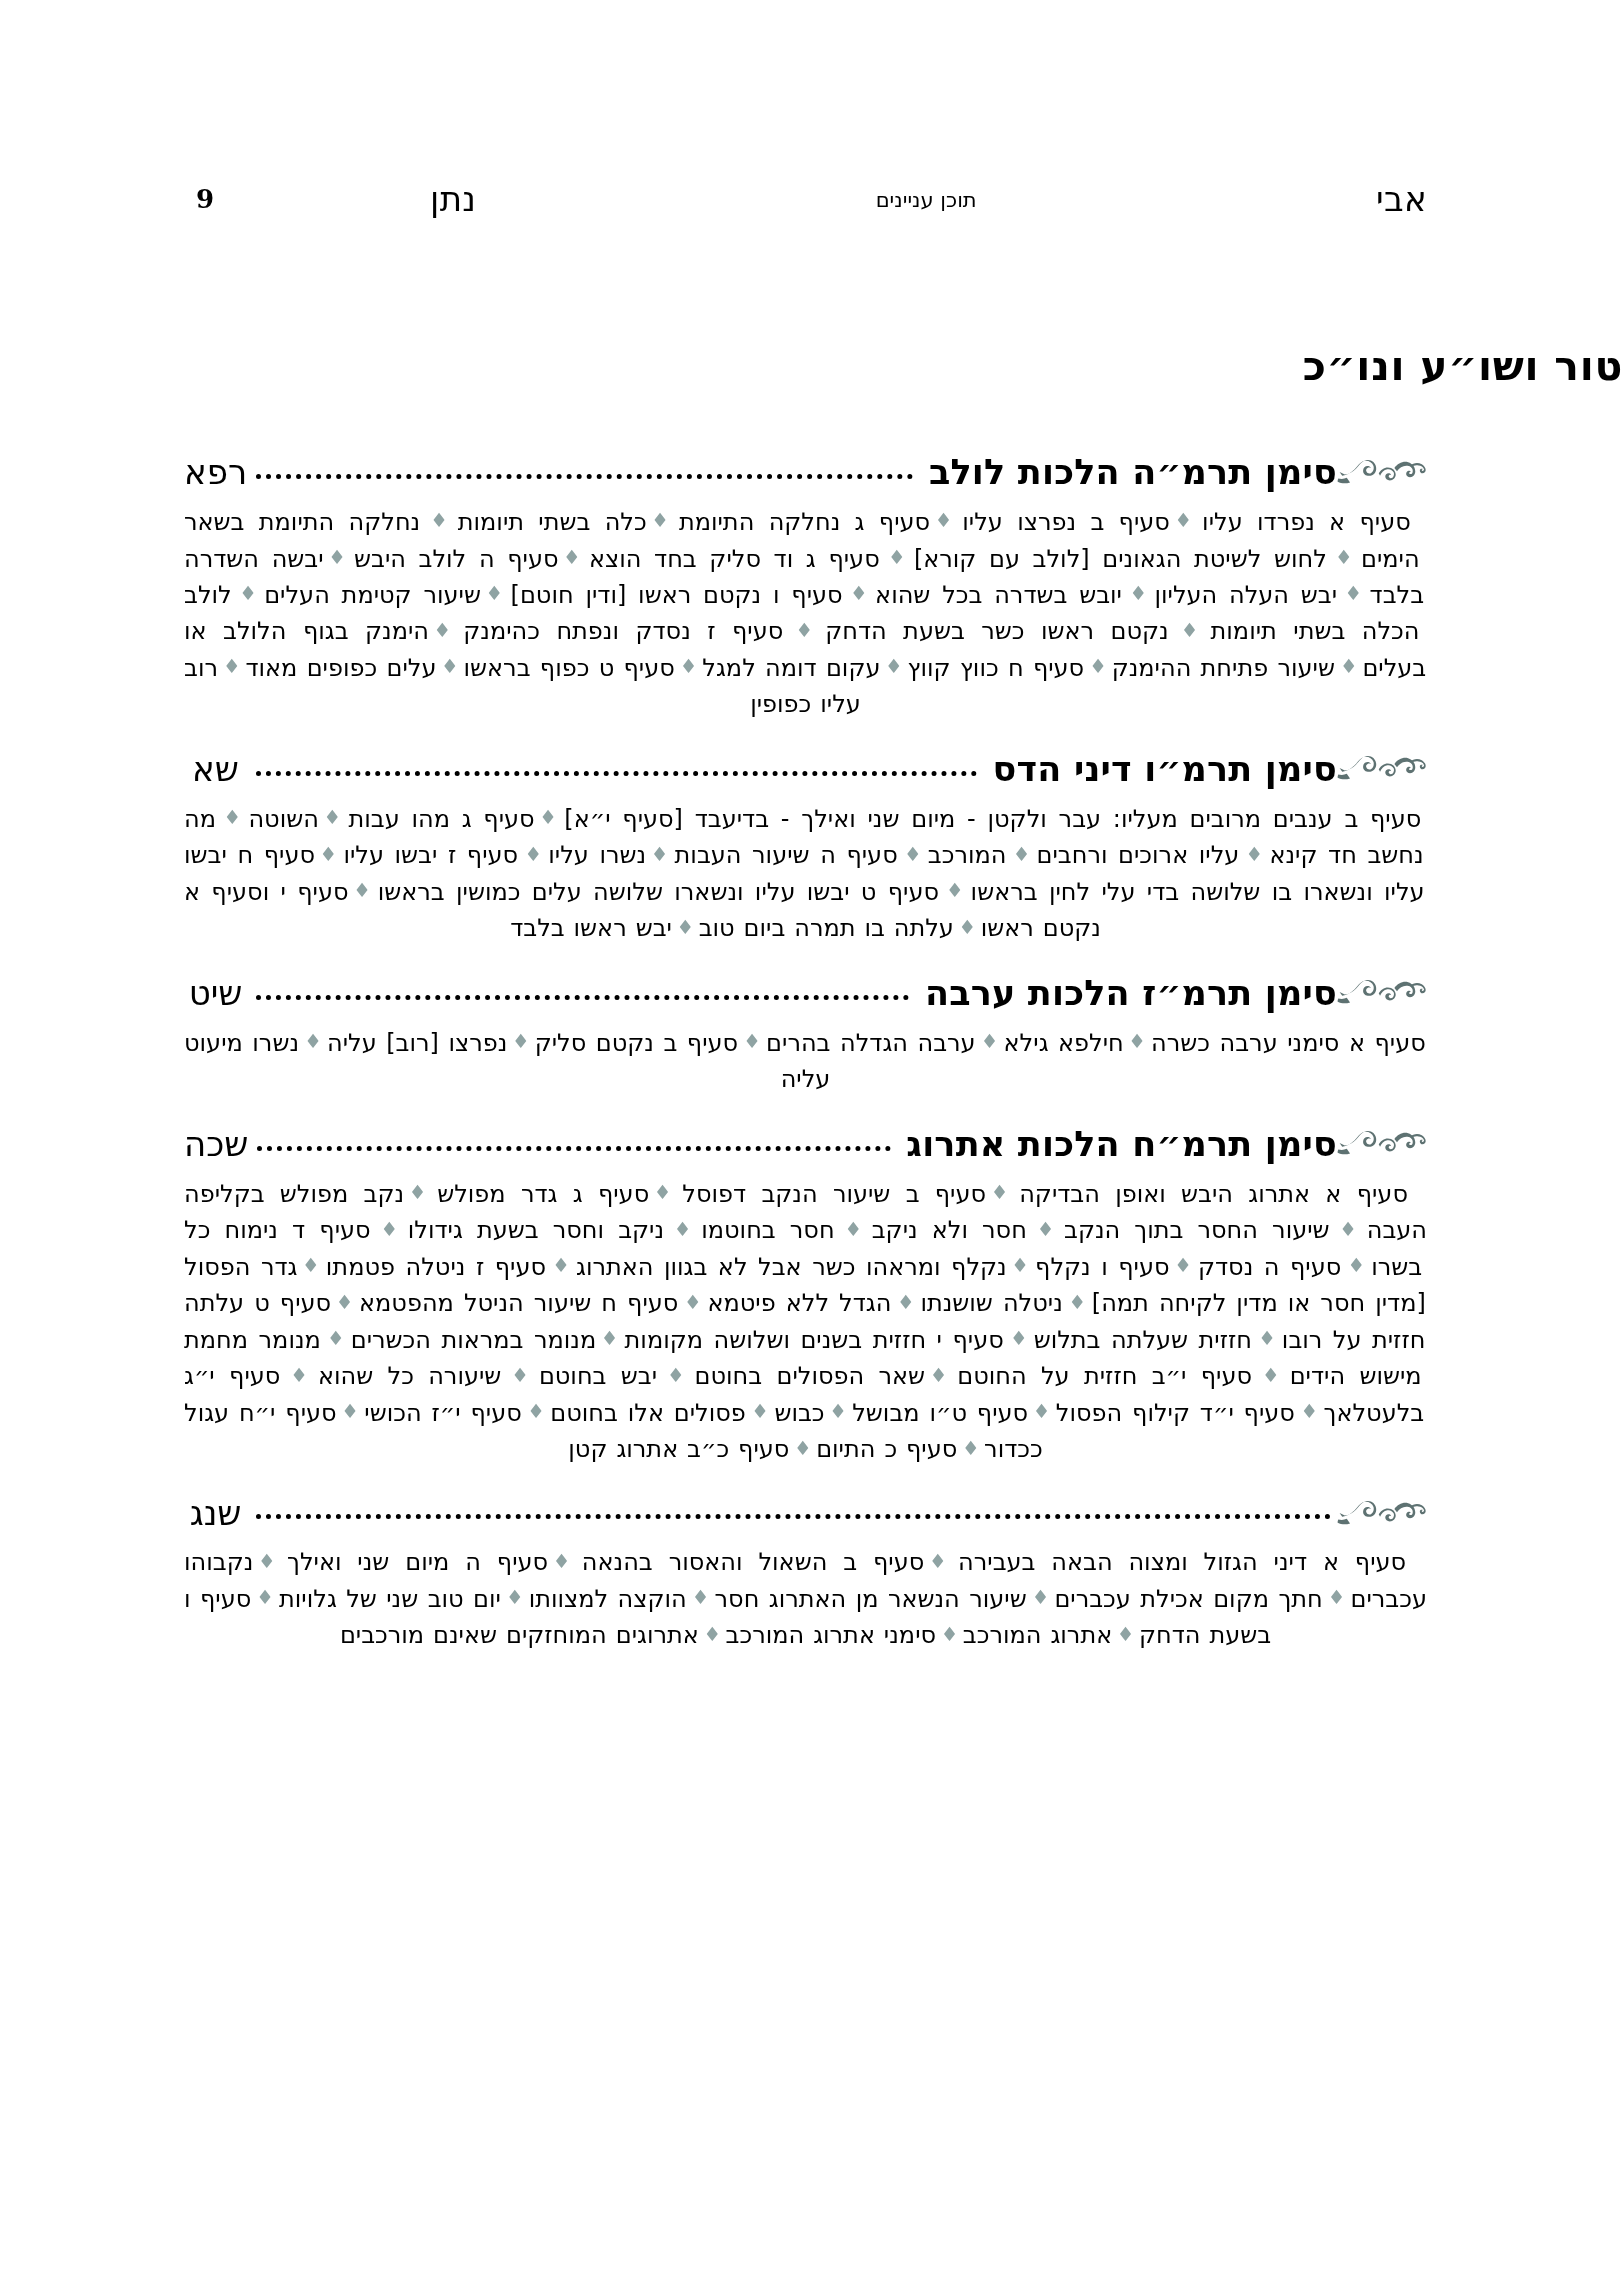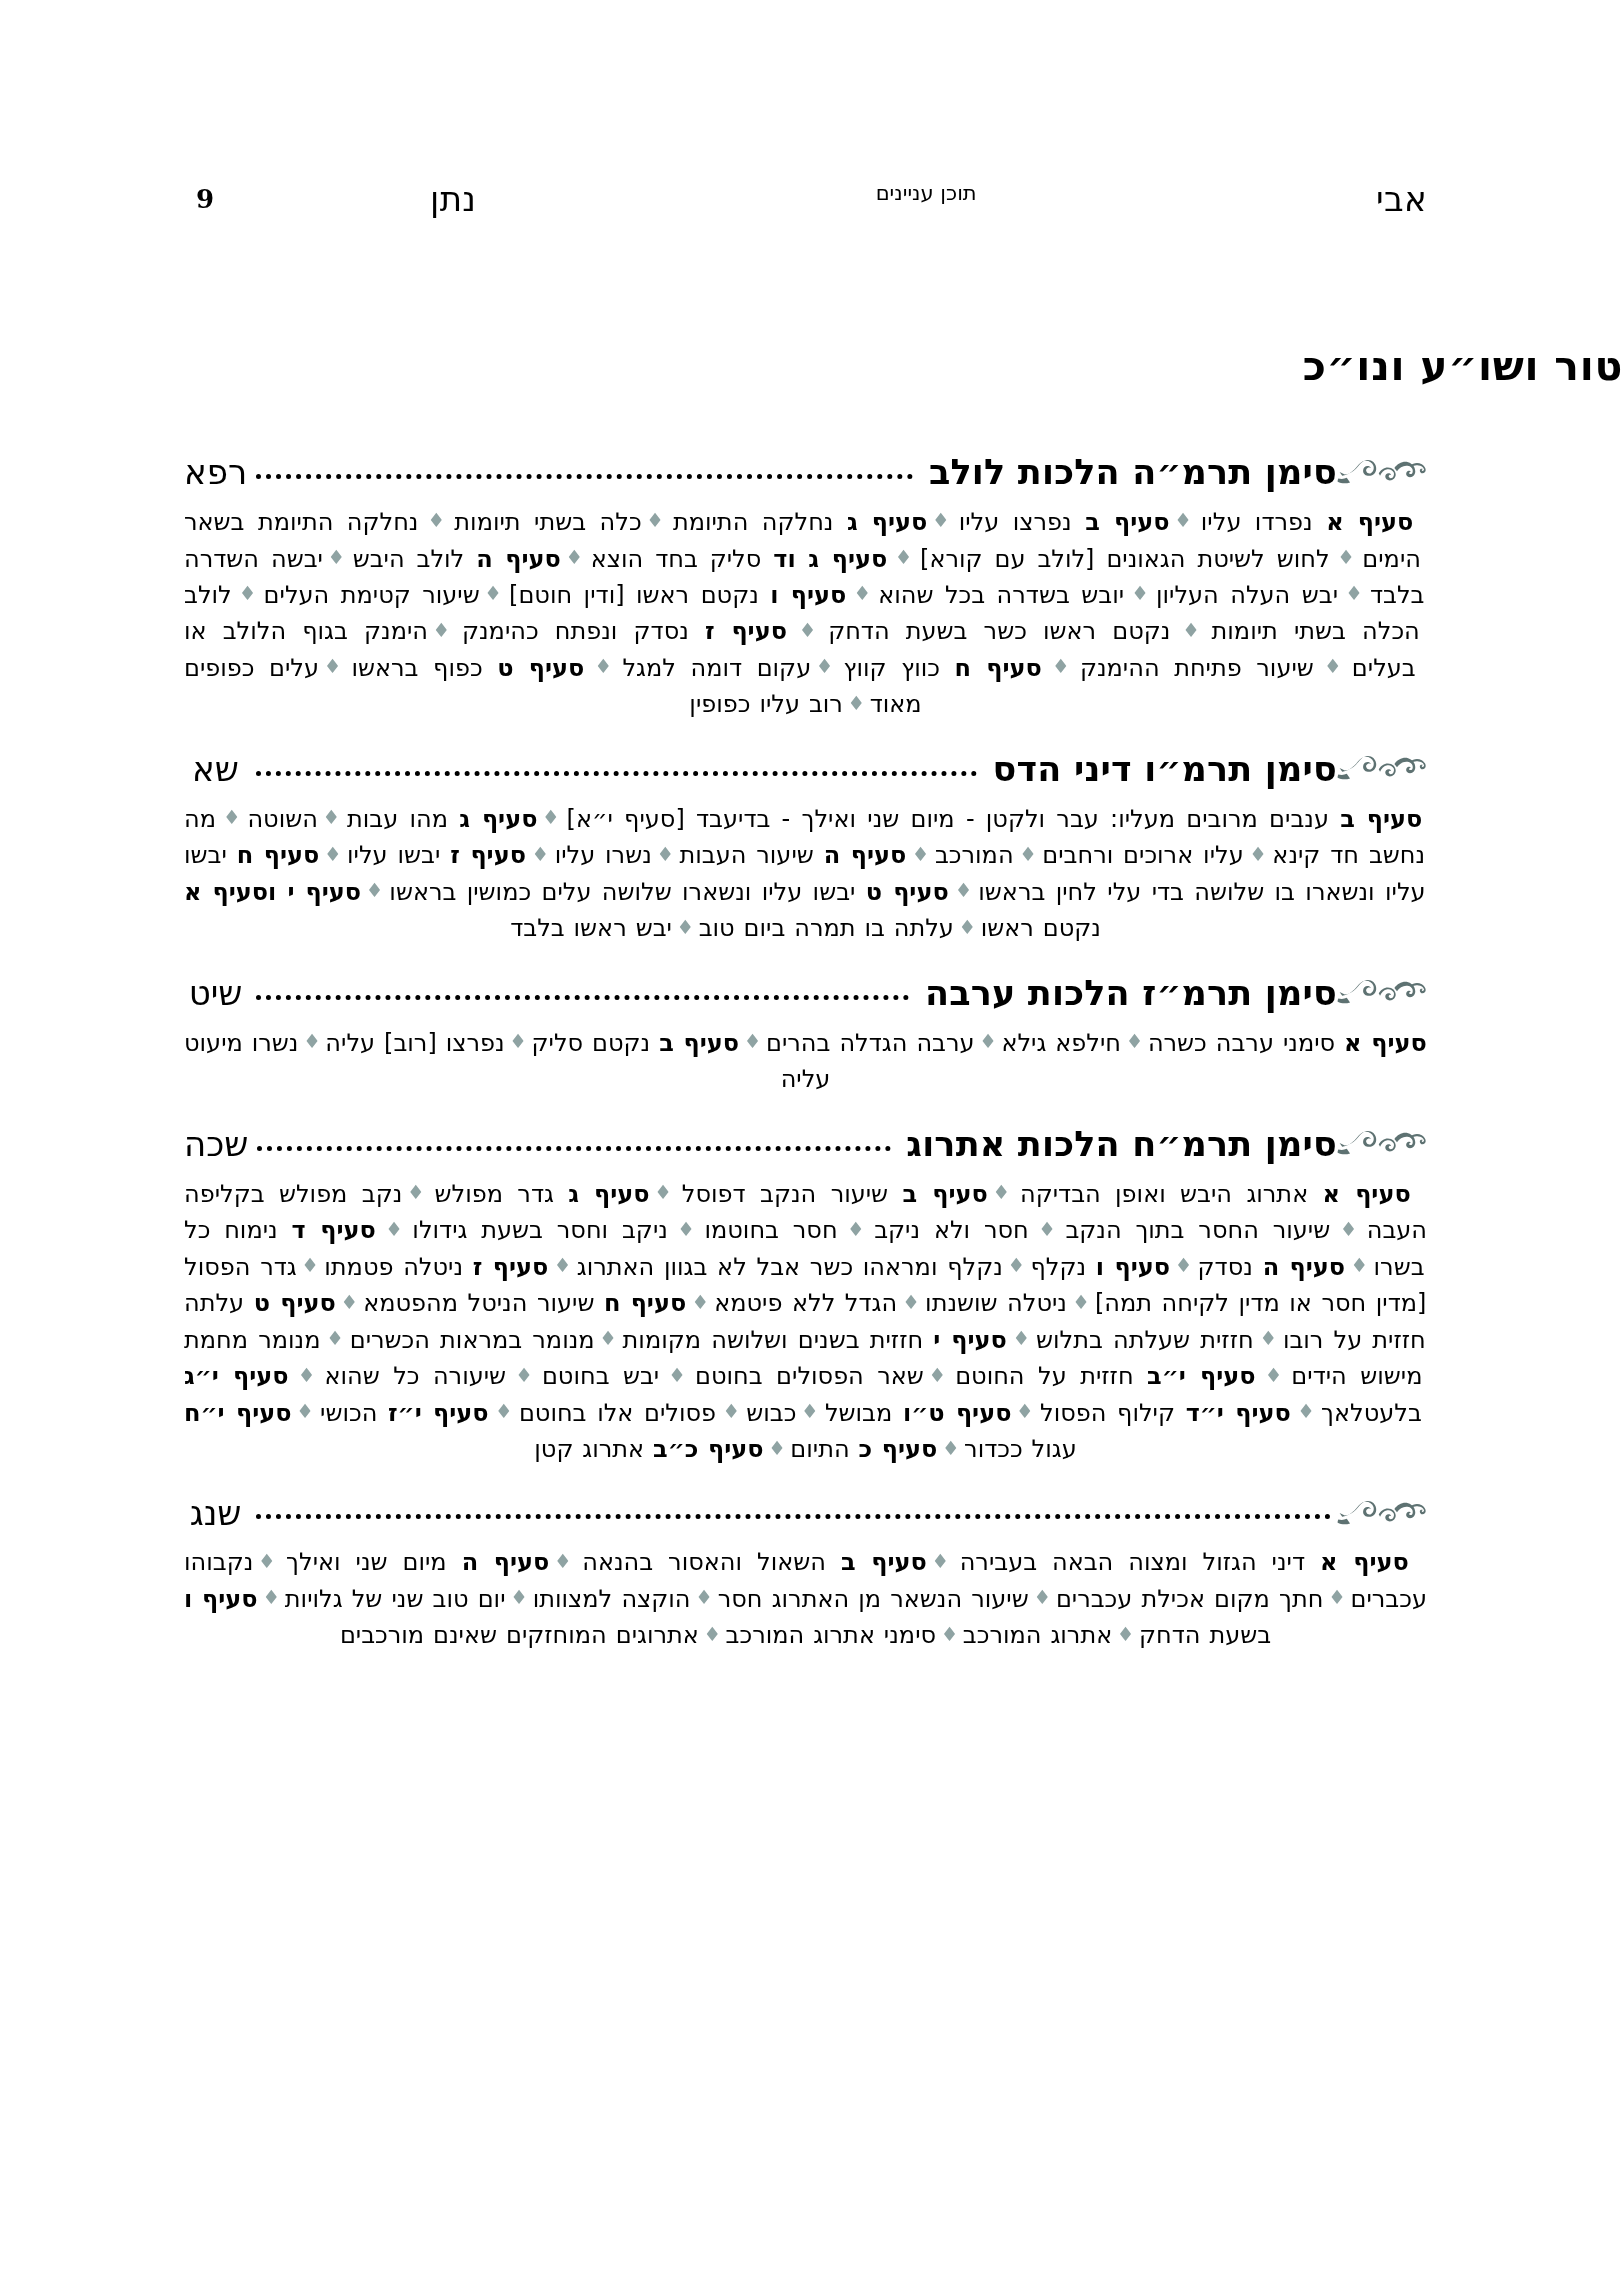--- a/index.html
+++ b/index.html
@@ -48,7 +48,7 @@
     font-weight: 400;
     line-height: 1;
     white-space: nowrap;
-    margin-top: 1px;
+    margin-top: 8px;
   }
   .rh-leftwrap {
     display: flex;

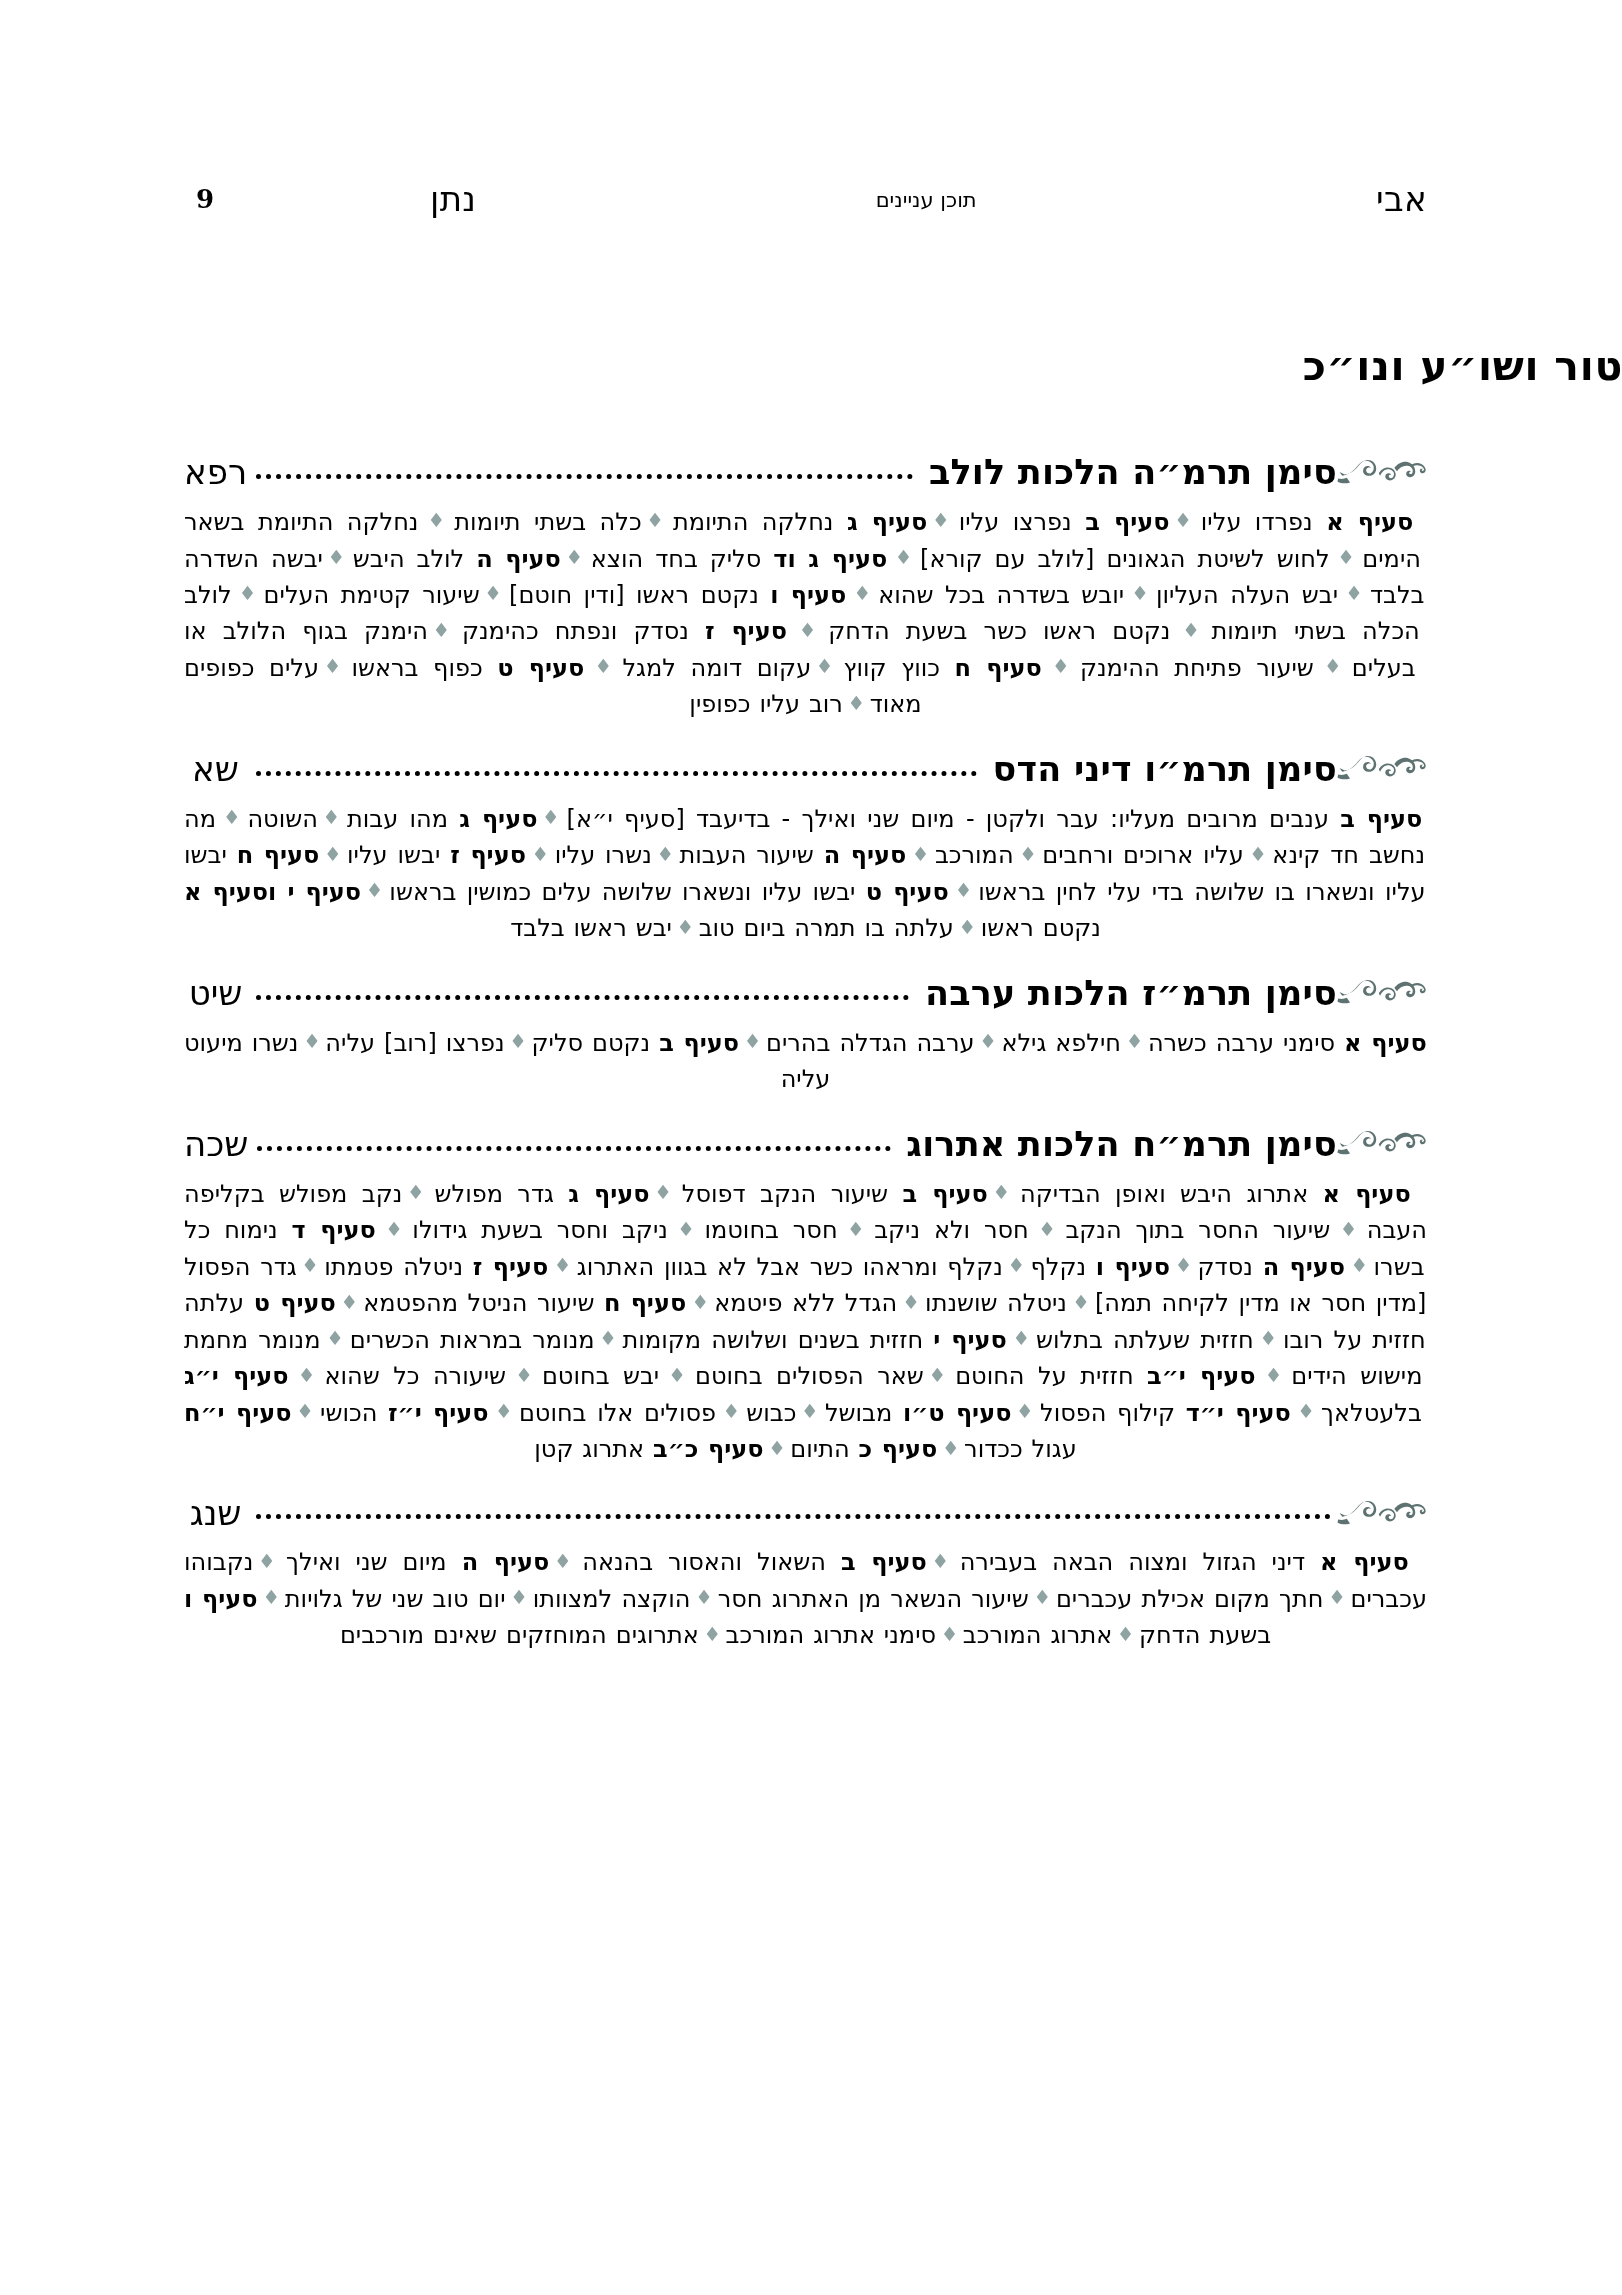--- a/index.html
+++ b/index.html
@@ -146,7 +146,7 @@
     direction: rtl;
     word-spacing: 1.3px;
   }
-  .entry-body b { font-weight: 700; }
+  .entry-body b { font-weight: 400; }
   .sep {
     color: #8fa3a3;
     font-size: 19.6px;

